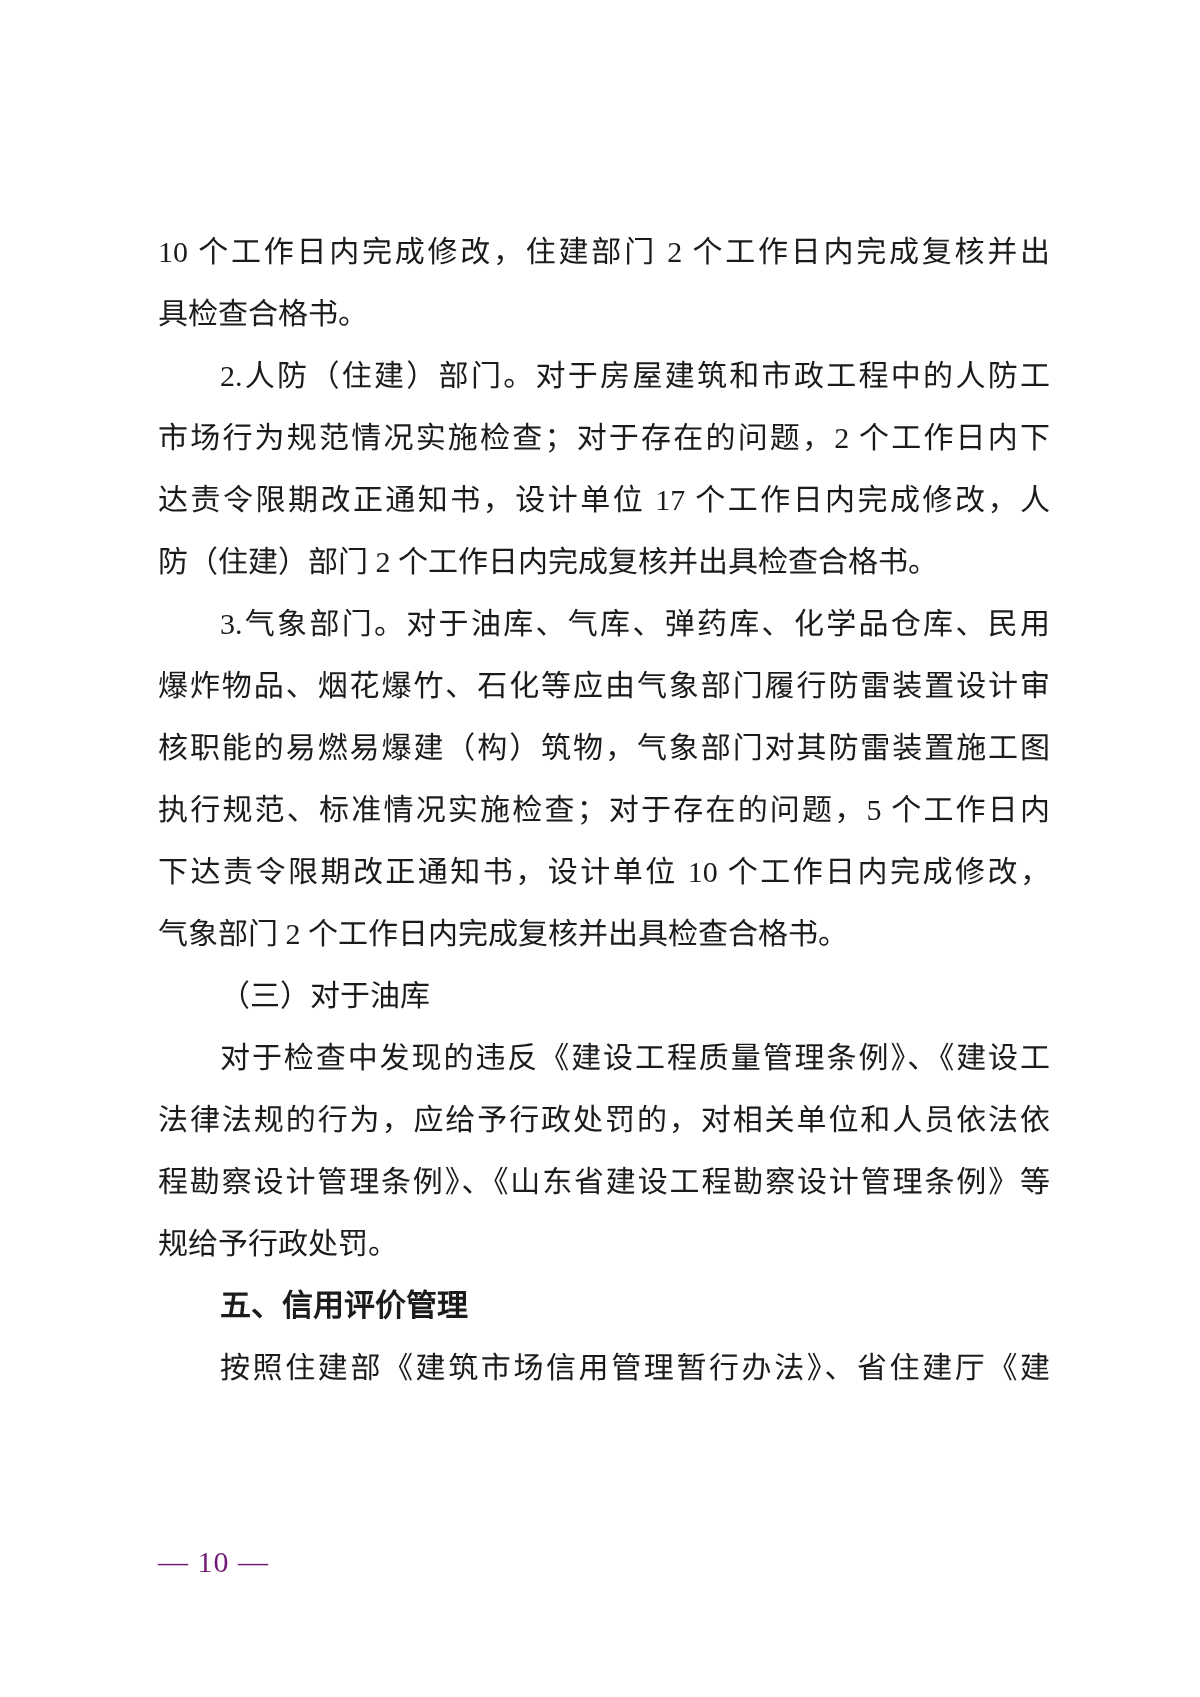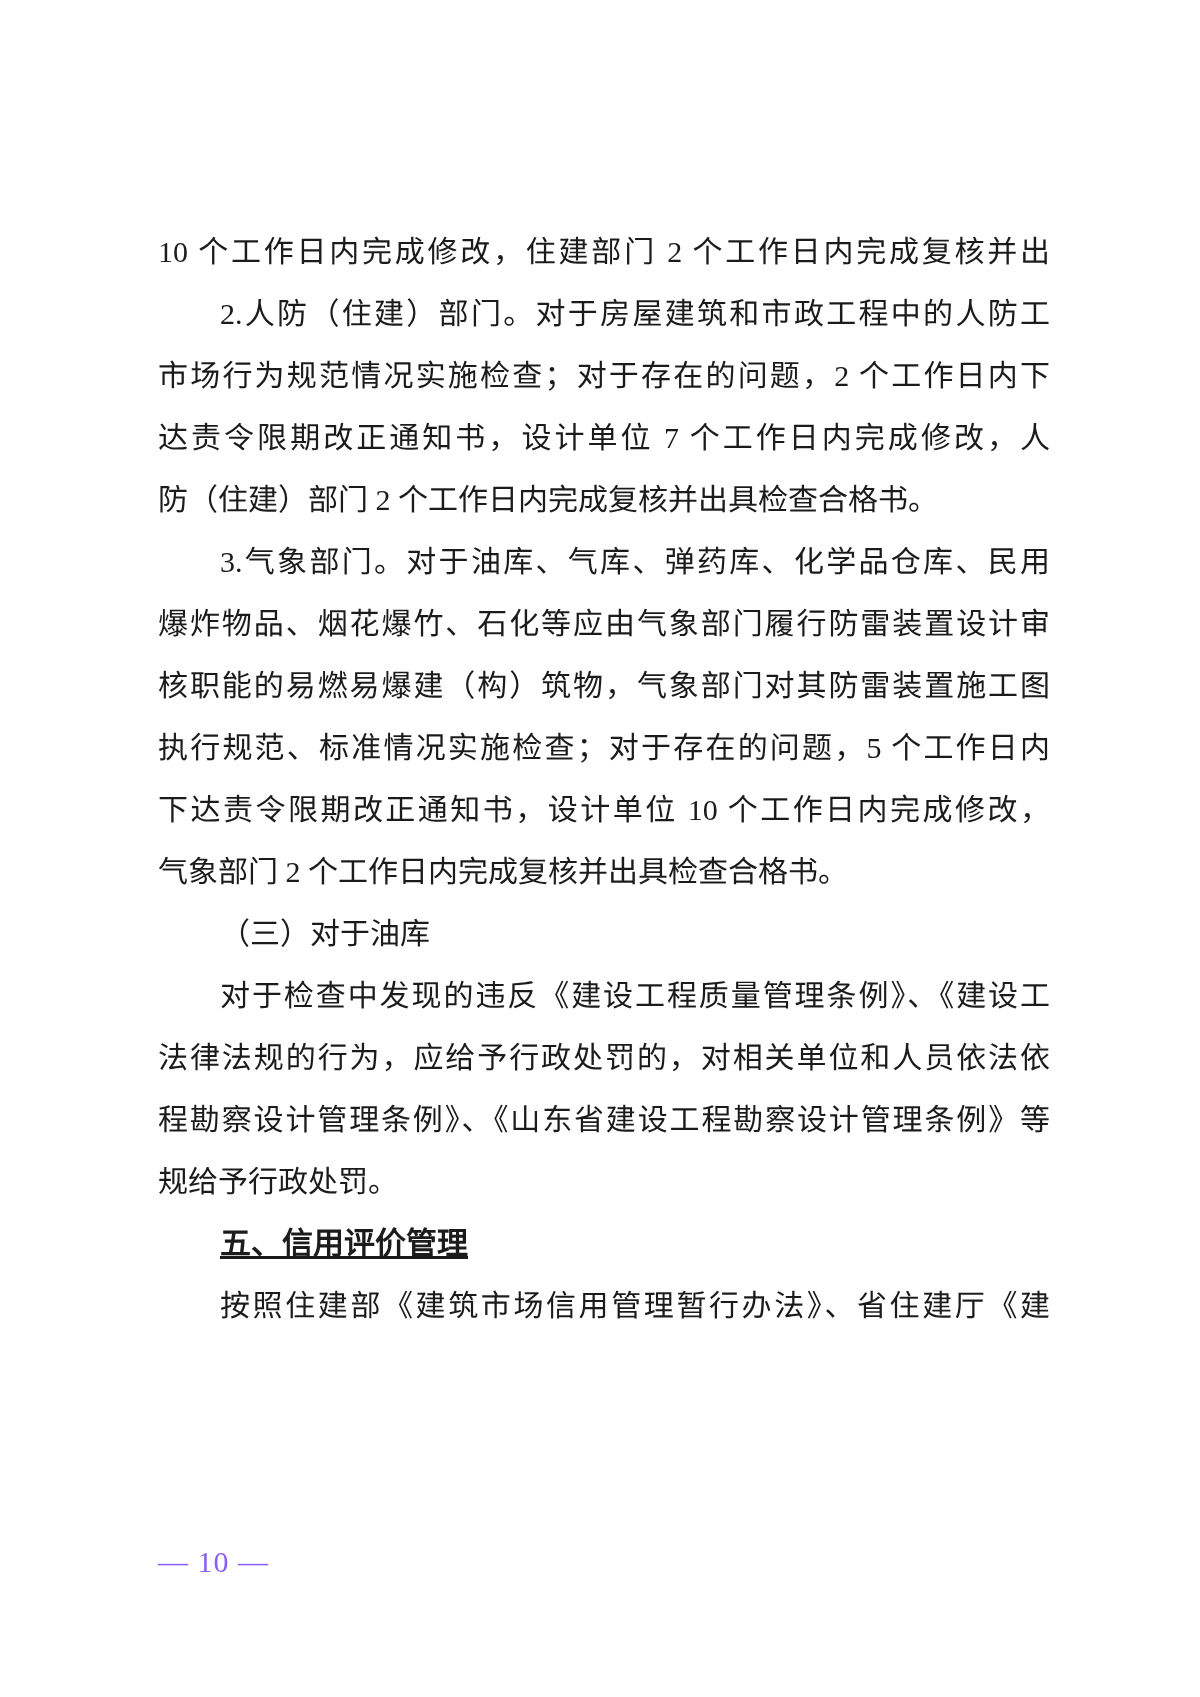--- a/index.html
+++ b/index.html
@@ -63,6 +63,7 @@
 
   <main class="doc-body" id="doc-lines">
       <p class="doc-line fill">10 个工作日内完成修改，住建部门 2 个工作日内完成复核并出</p>
+      <p class="doc-line">具检查合格书。</p>
       <p class="doc-line indent fill">2.人防（住建）部门。对于房屋建筑和市政工程中的人防工</p>
       <p class="doc-line fill">市场行为规范情况实施检查；对于存在的问题，2 个工作日内下</p>
       <p class="doc-line fill">达责令限期改正通知书，设计单位 7 个工作日内完成修改，人</p>

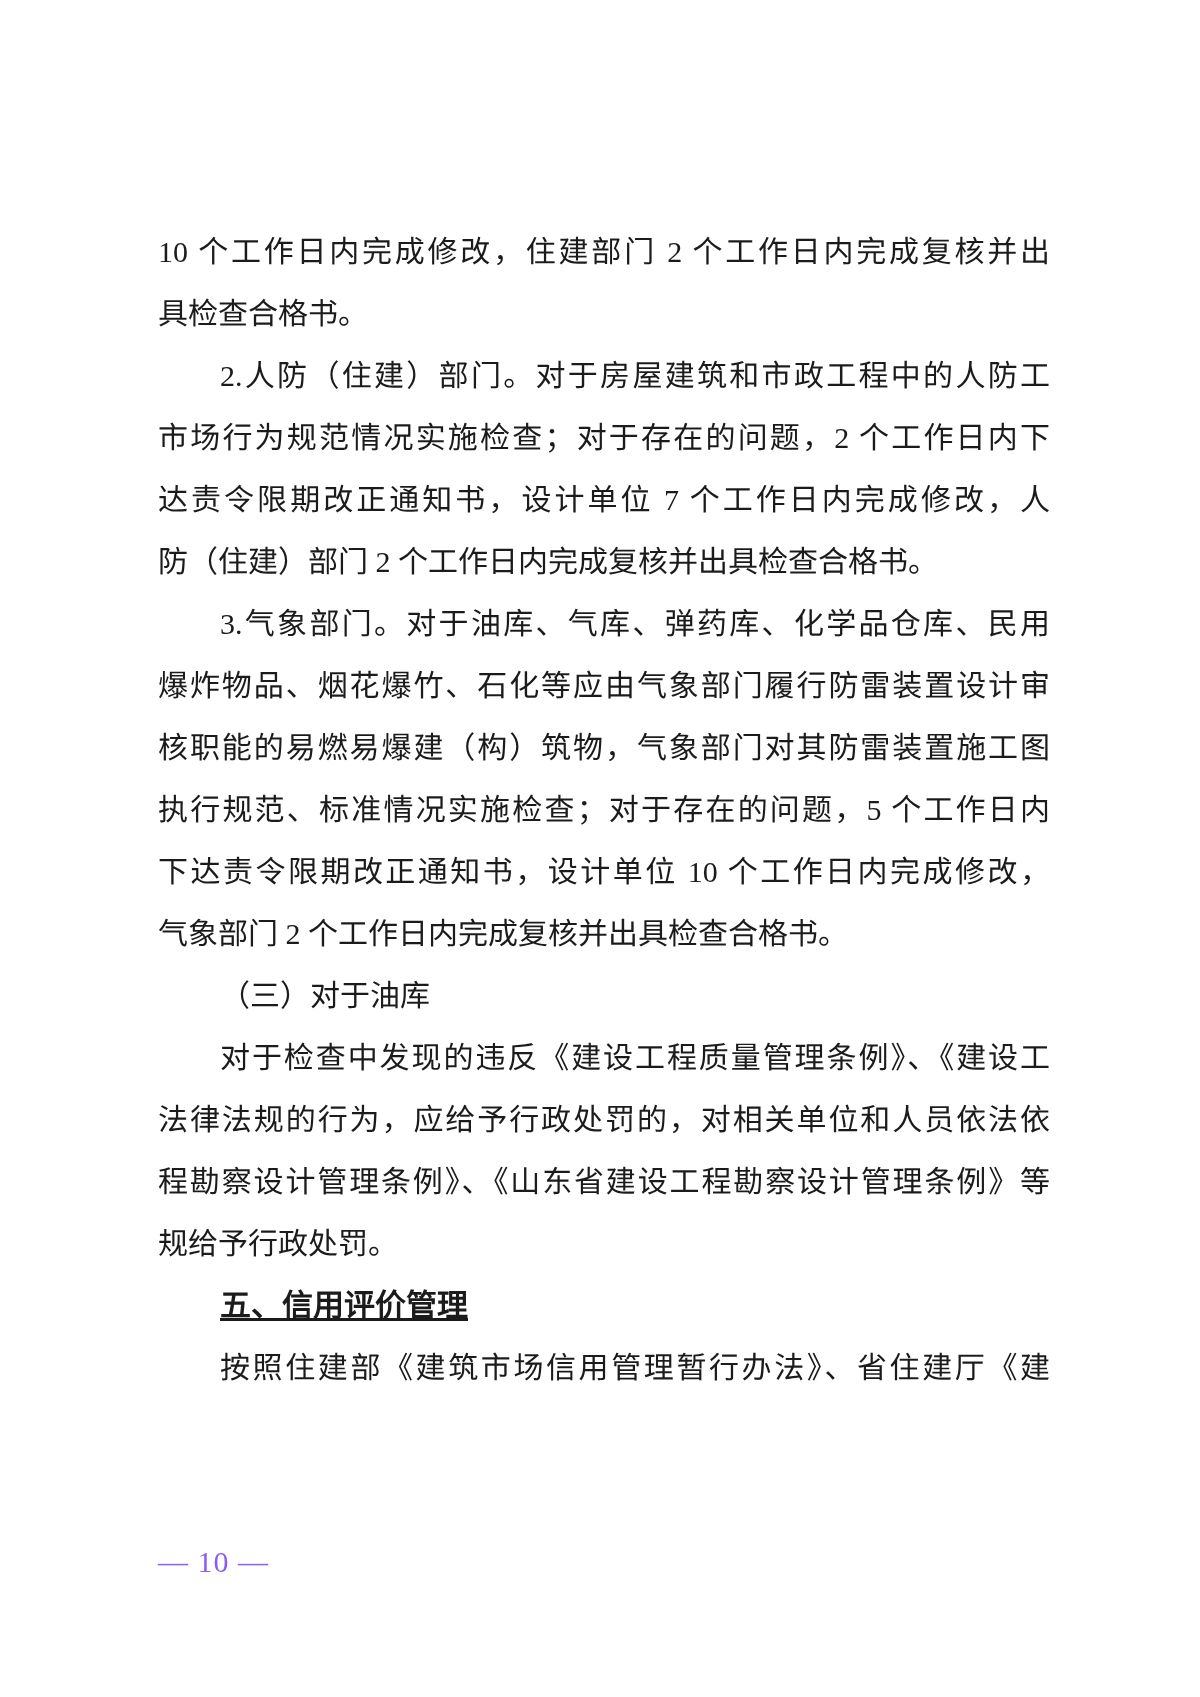--- a/index.html
+++ b/index.html
@@ -66,7 +66,7 @@
       <p class="doc-line">具检查合格书。</p>
       <p class="doc-line indent fill">2.人防（住建）部门。对于房屋建筑和市政工程中的人防工</p>
       <p class="doc-line fill">市场行为规范情况实施检查；对于存在的问题，2 个工作日内下</p>
-      <p class="doc-line fill">达责令限期改正通知书，设计单位 7 个工作日内完成修改，人</p>
+      <p class="doc-line fill">达责令限期改正通知书，设计单位 17 个工作日内完成修改，人</p>
       <p class="doc-line">防（住建）部门 2 个工作日内完成复核并出具检查合格书。</p>
       <p class="doc-line indent fill">3.气象部门。对于油库、气库、弹药库、化学品仓库、民用</p>
       <p class="doc-line fill">爆炸物品、烟花爆竹、石化等应由气象部门履行防雷装置设计审</p>

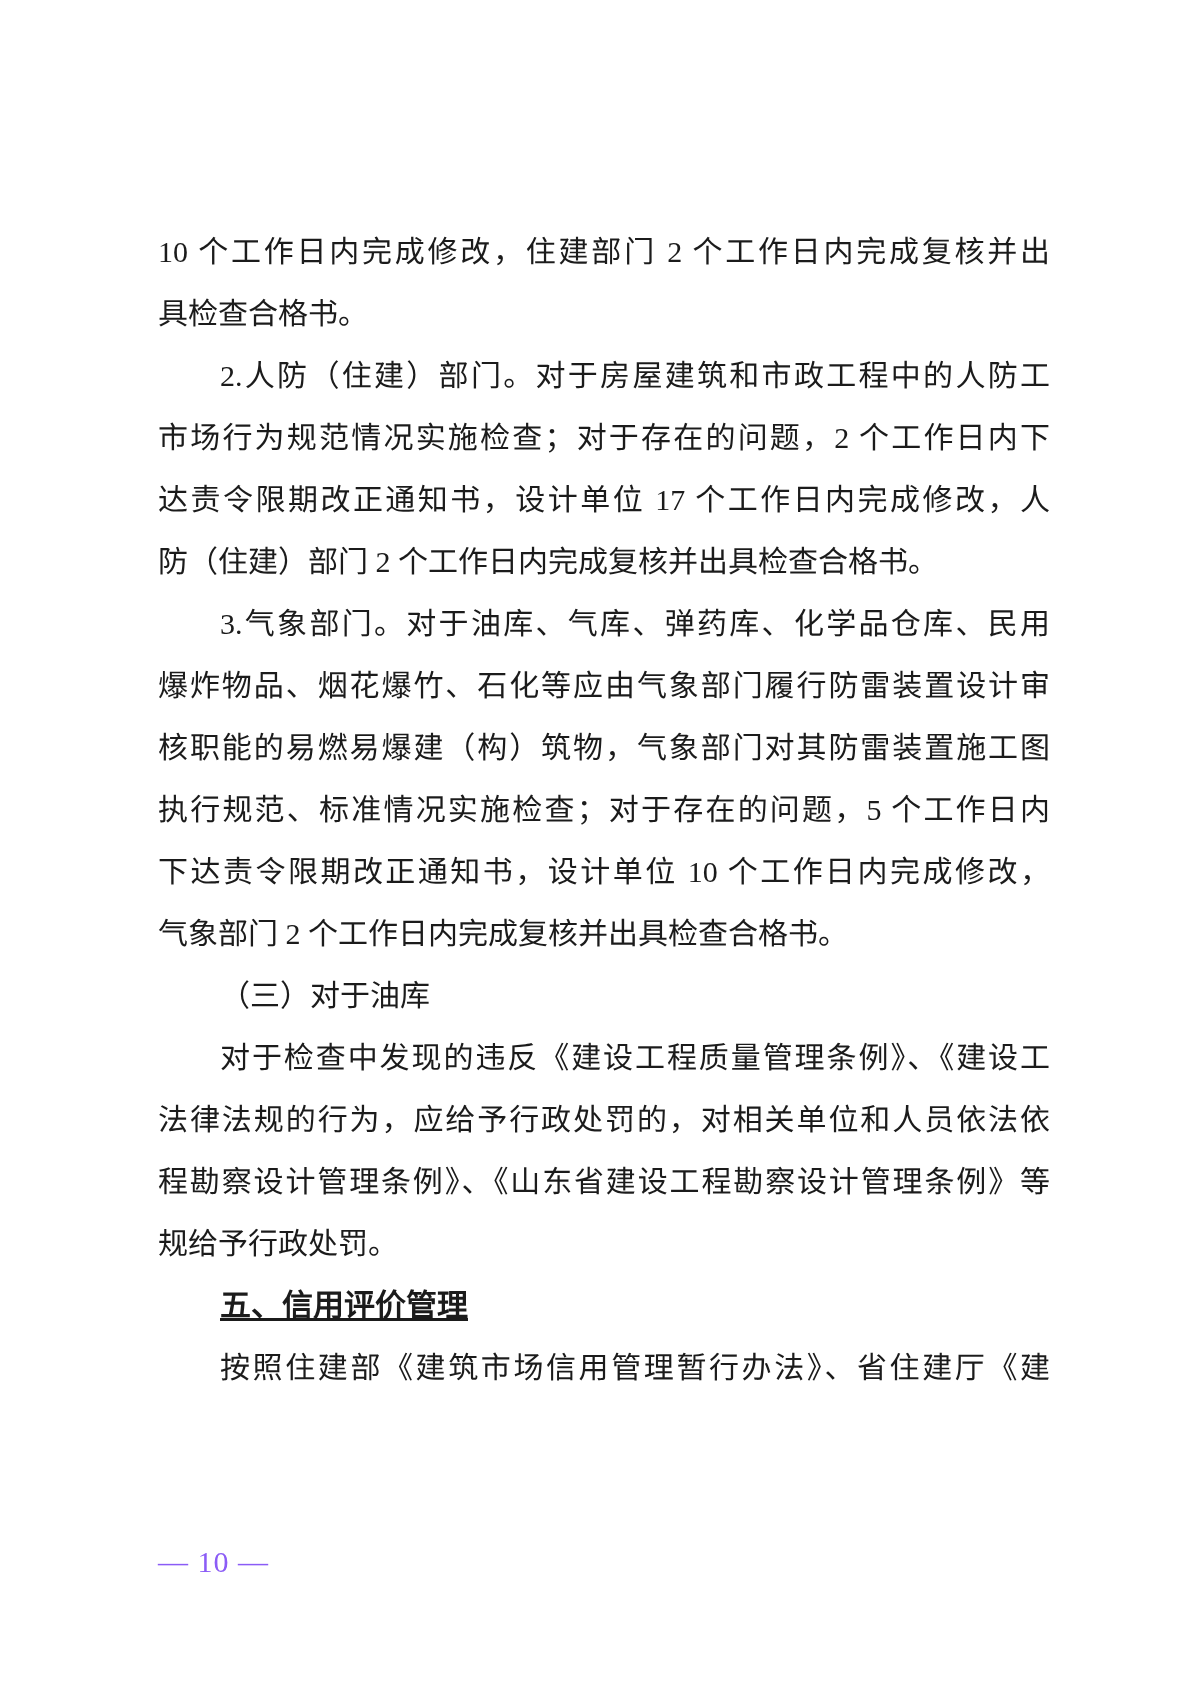--- a/index.html
+++ b/index.html
@@ -44,7 +44,6 @@
     font-family: "Liberation Sans", "DejaVu Sans", sans-serif;
     font-weight: bold;
     font-size: 31px;
-    text-decoration: underline;
   }
   .page-footer {
     position: absolute;

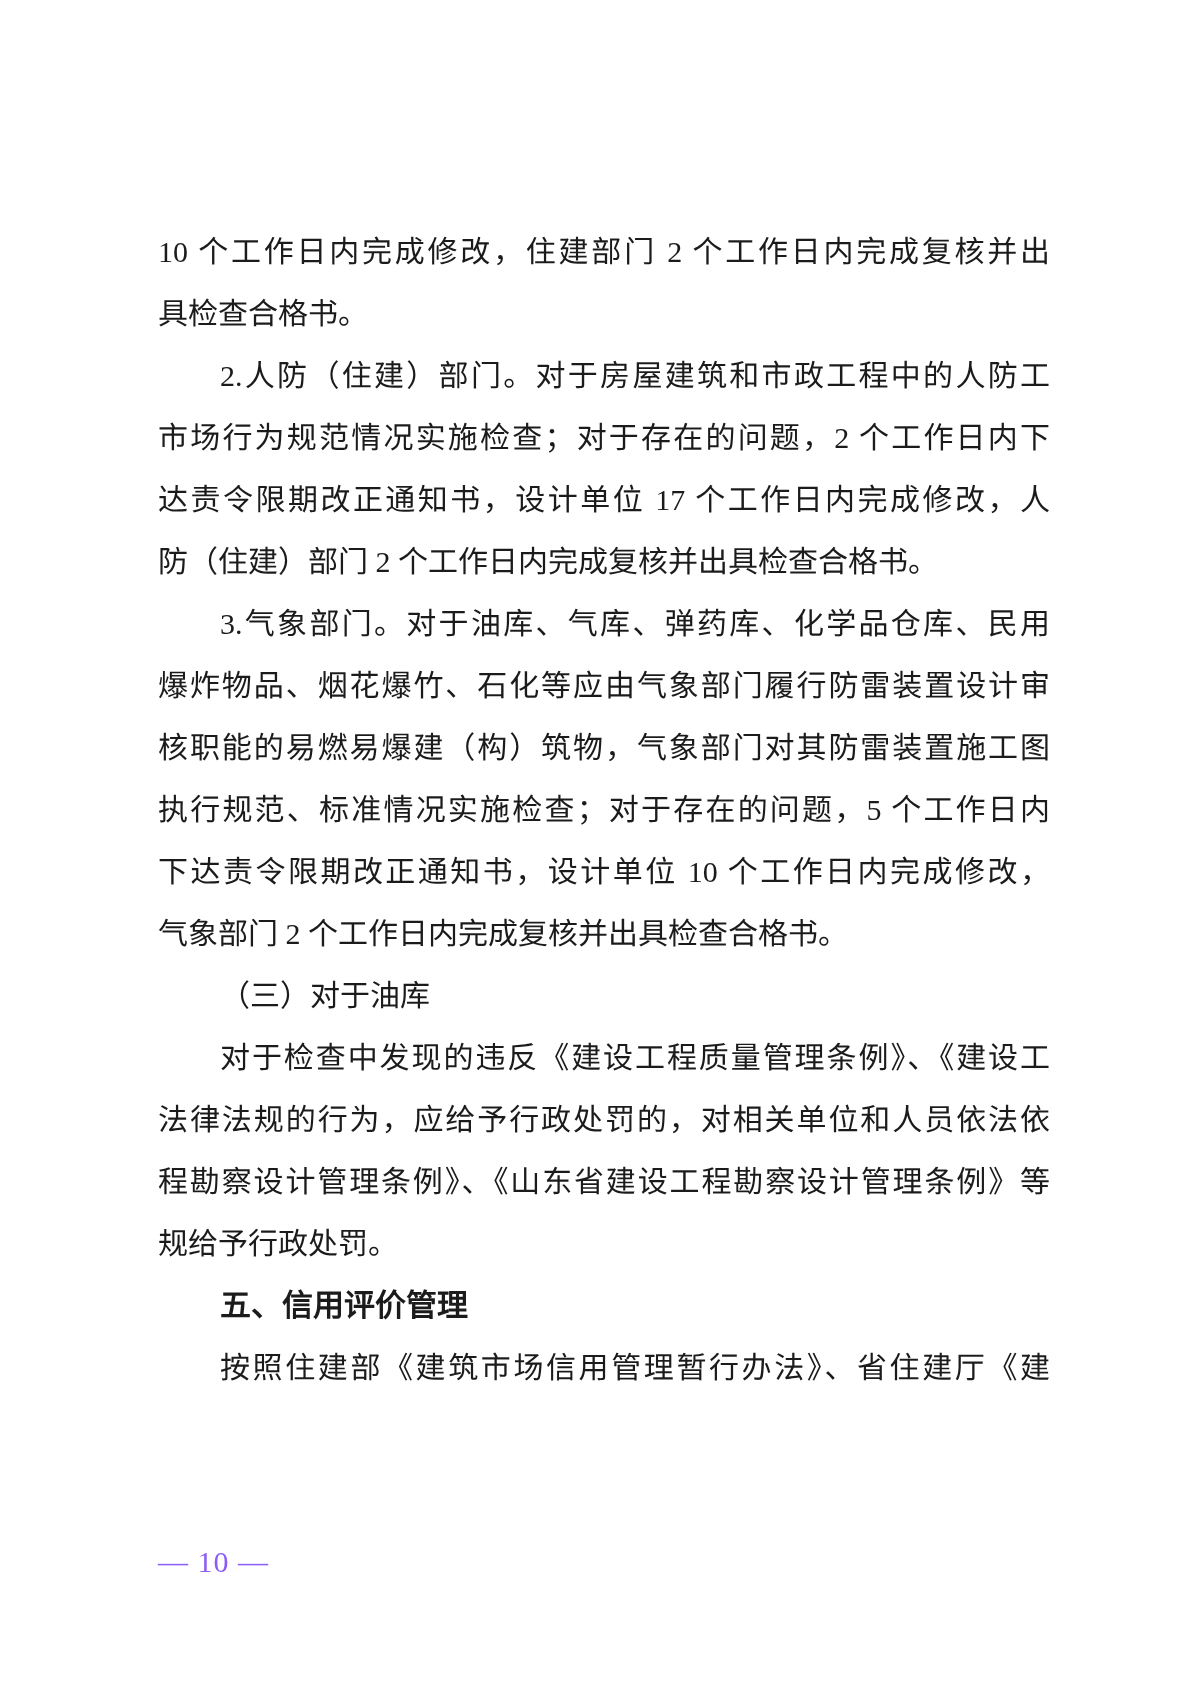--- a/index.html
+++ b/index.html
@@ -51,7 +51,7 @@
     top: 1544px;
     font-size: 30px;
     line-height: 36px;
-    color: #8b5cf6;
+    color: #701a75;
     letter-spacing: 1px;
   }
 </style>

